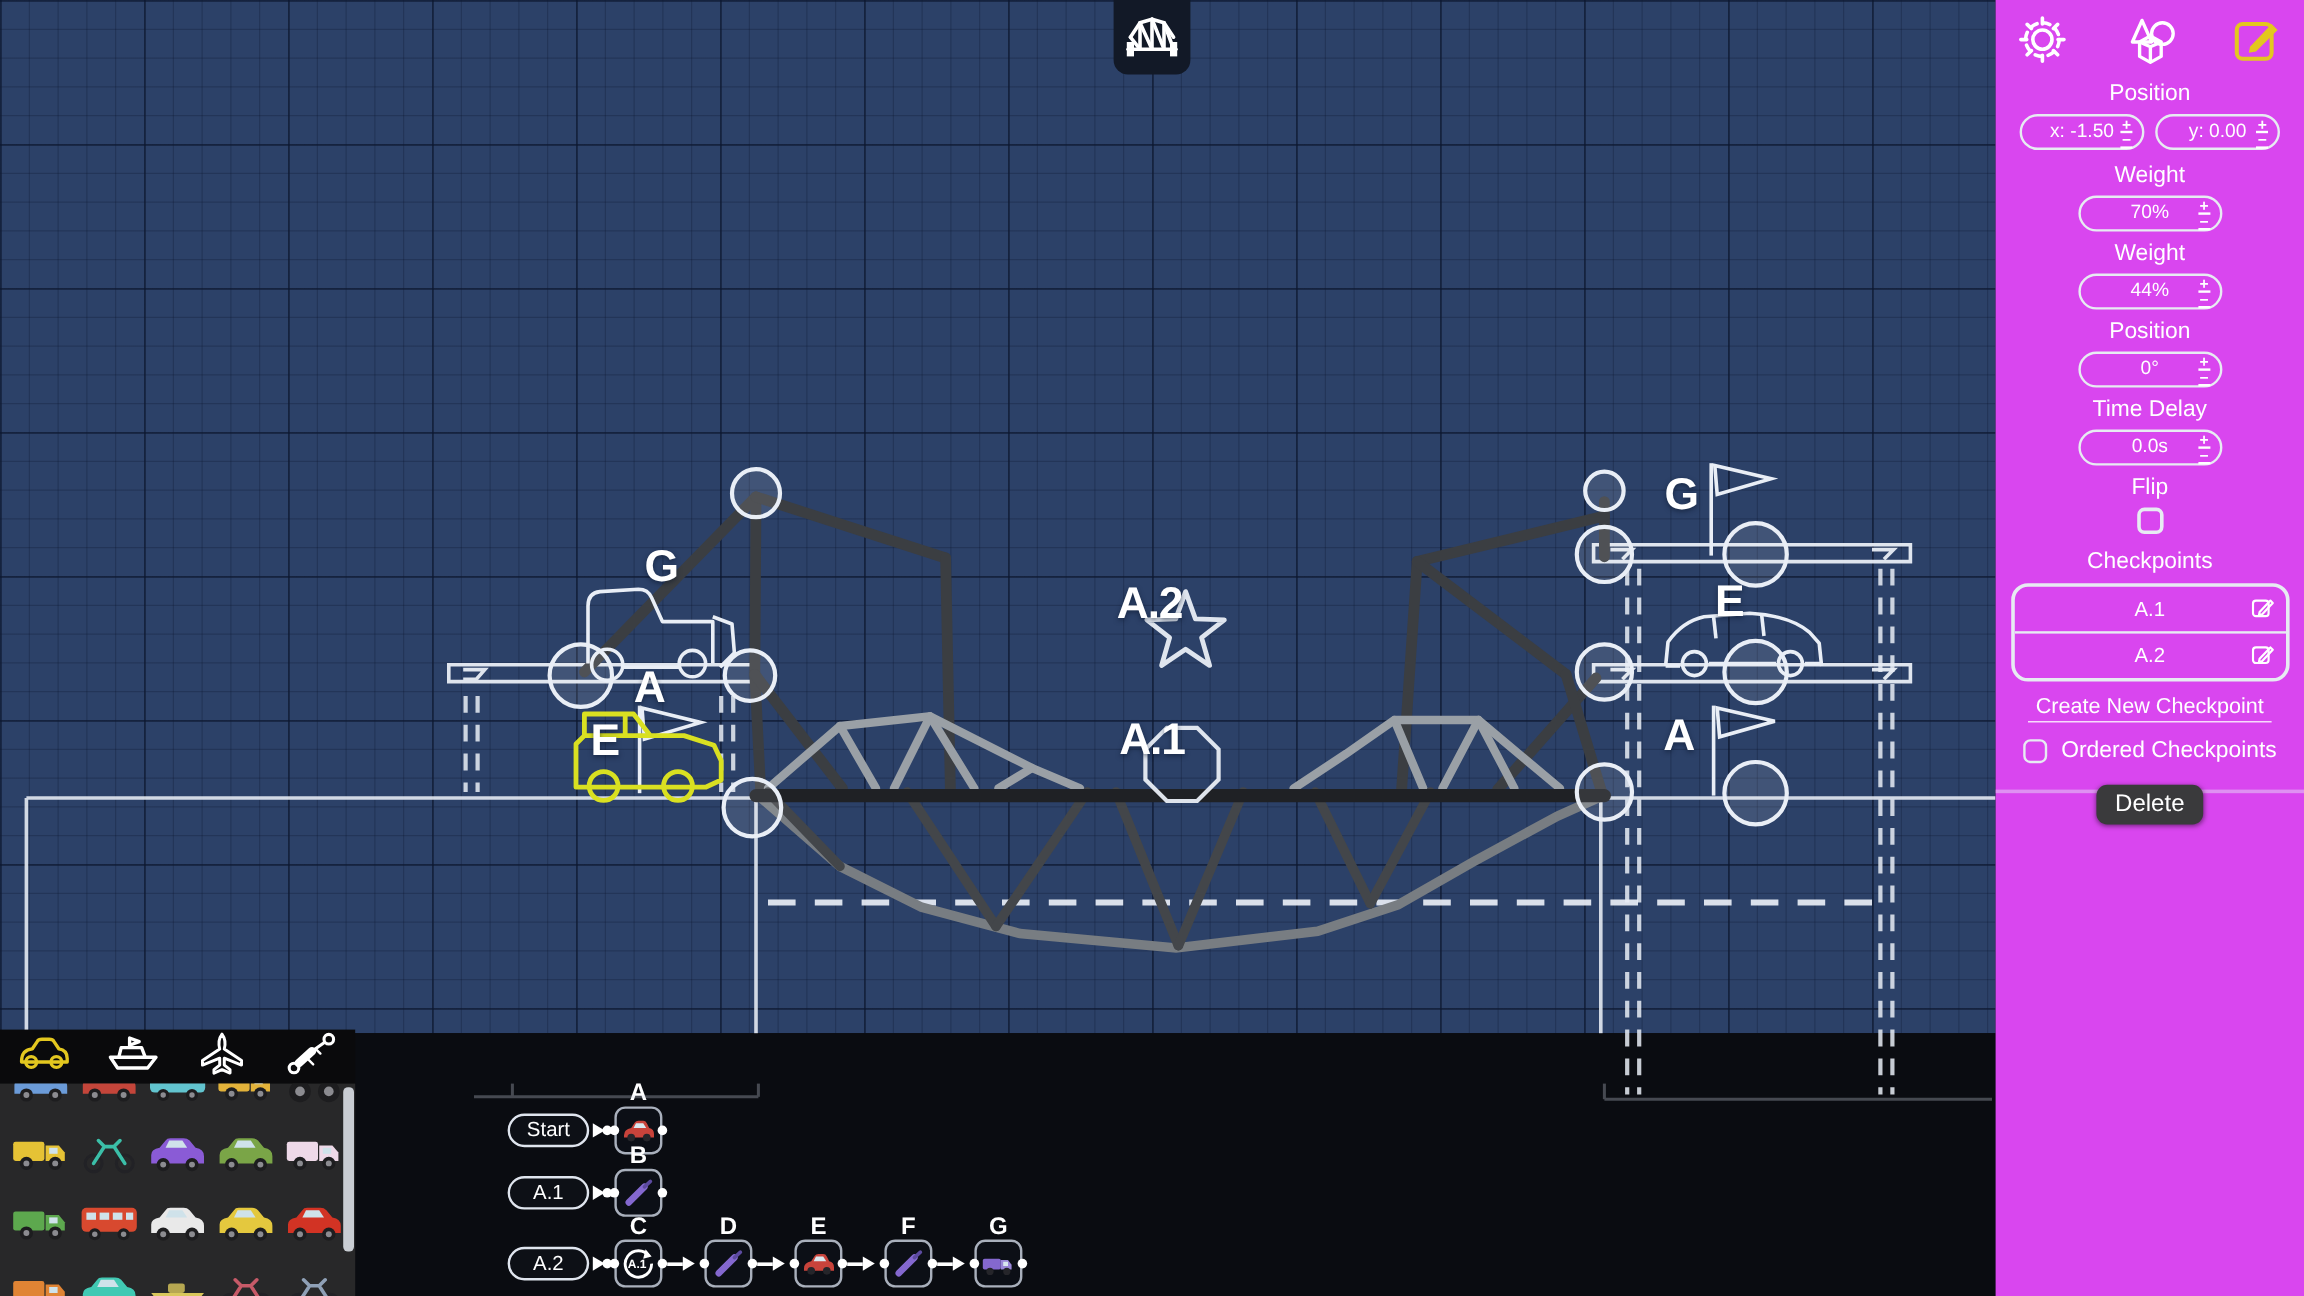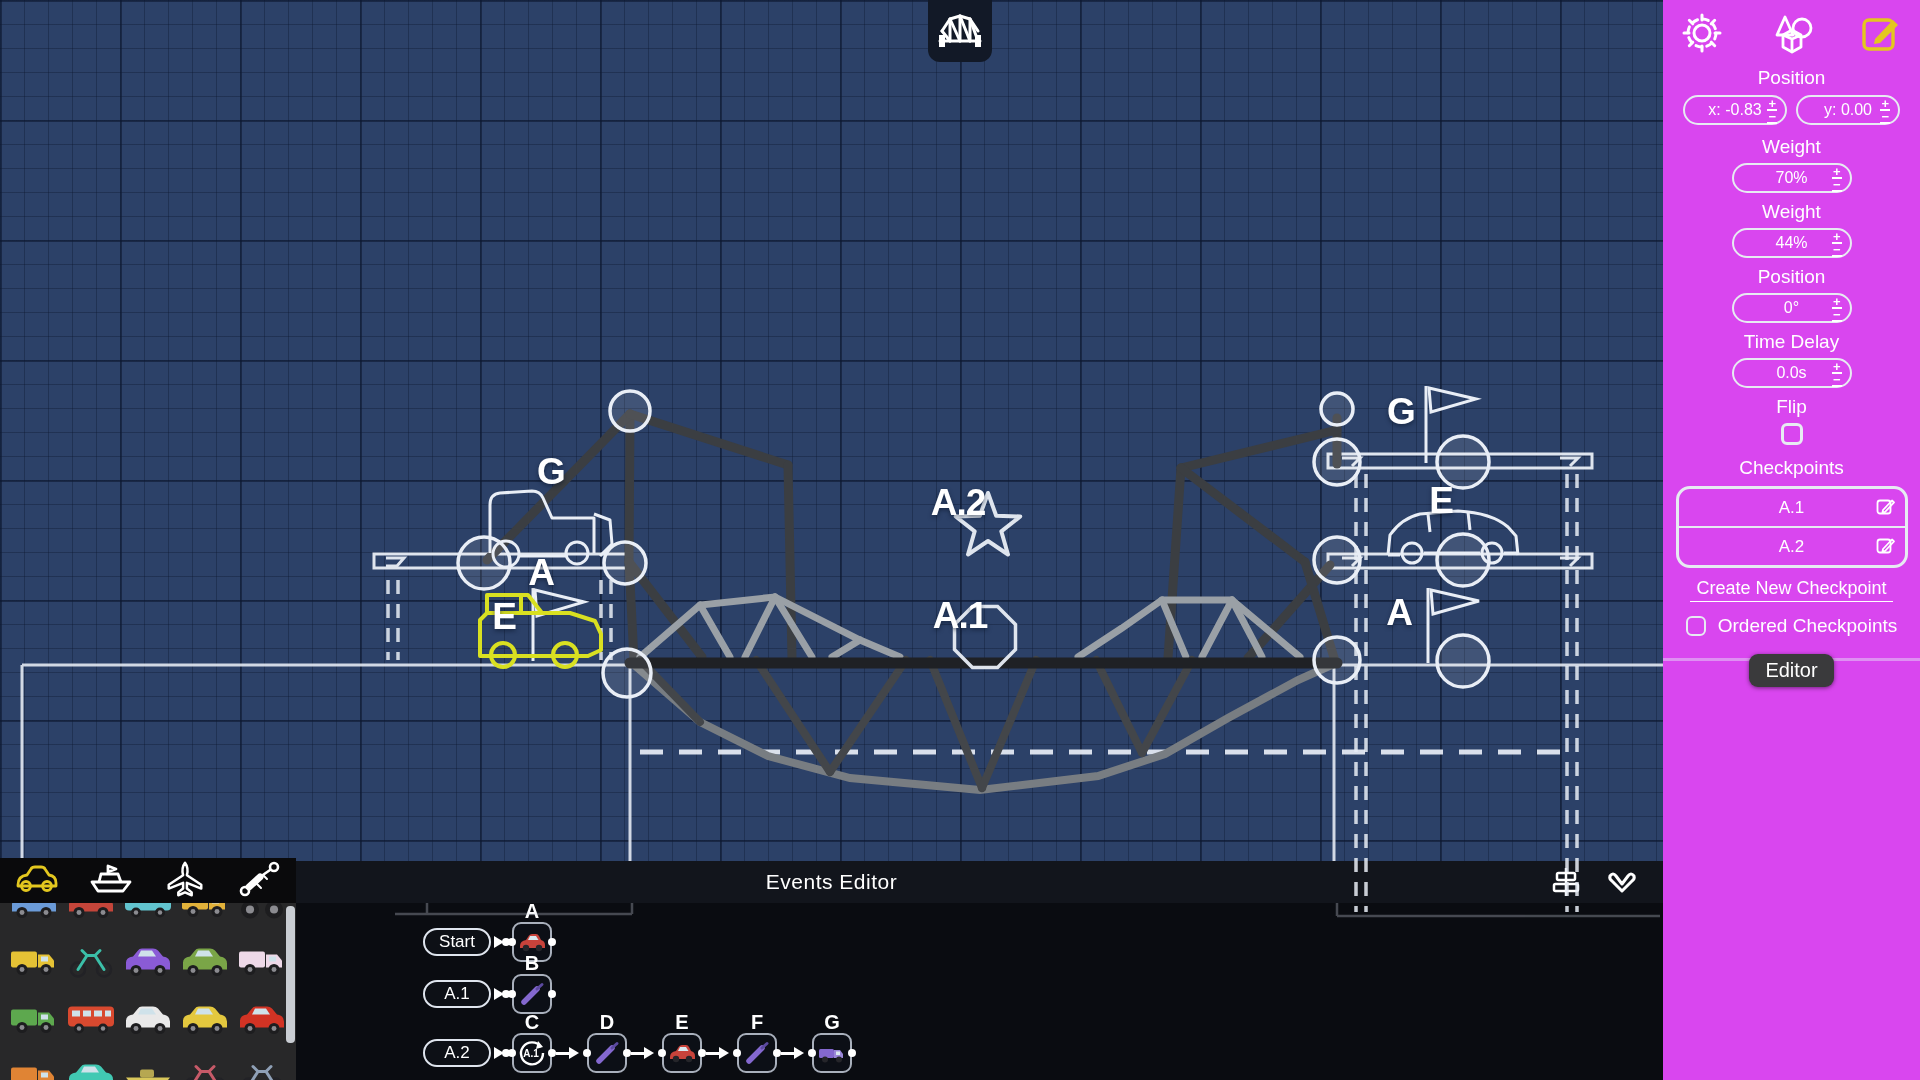--- a/index.html
+++ b/index.html
@@ -604,7 +604,7 @@
     <div class="sb-label">Position</div>
     <div class="pill-row">
       <div class="pill">
-        <span>x: -0.83</span>
+        <span>x: -1.50</span>
         <span class="stepper">
             <span>+</span>
             <span>−</span>

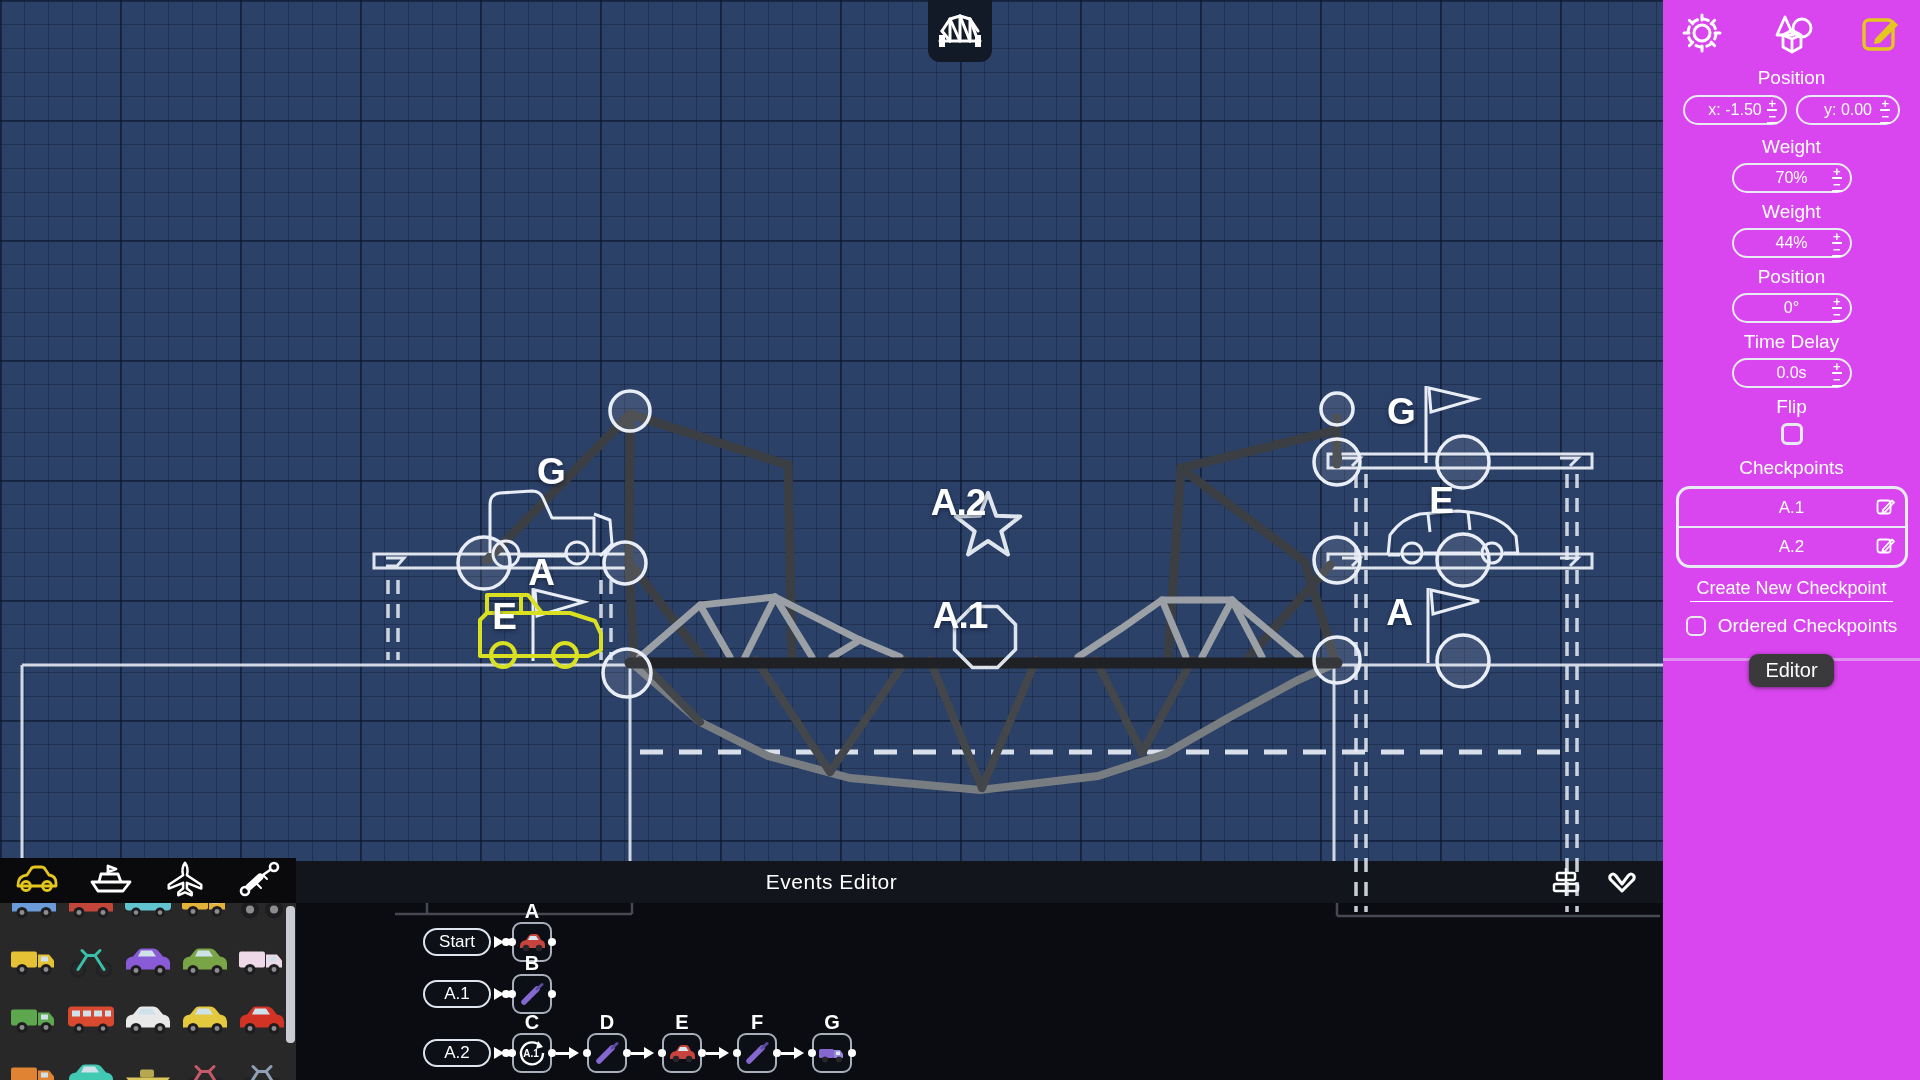--- a/index.html
+++ b/index.html
@@ -686,7 +686,7 @@
       <div id="ordered-label">Ordered Checkpoints</div>
     </div>
 
-    <div id="delete-btn">Editor</div>
+    <div id="delete-btn">Delete</div>
   </div>
 
 </div>

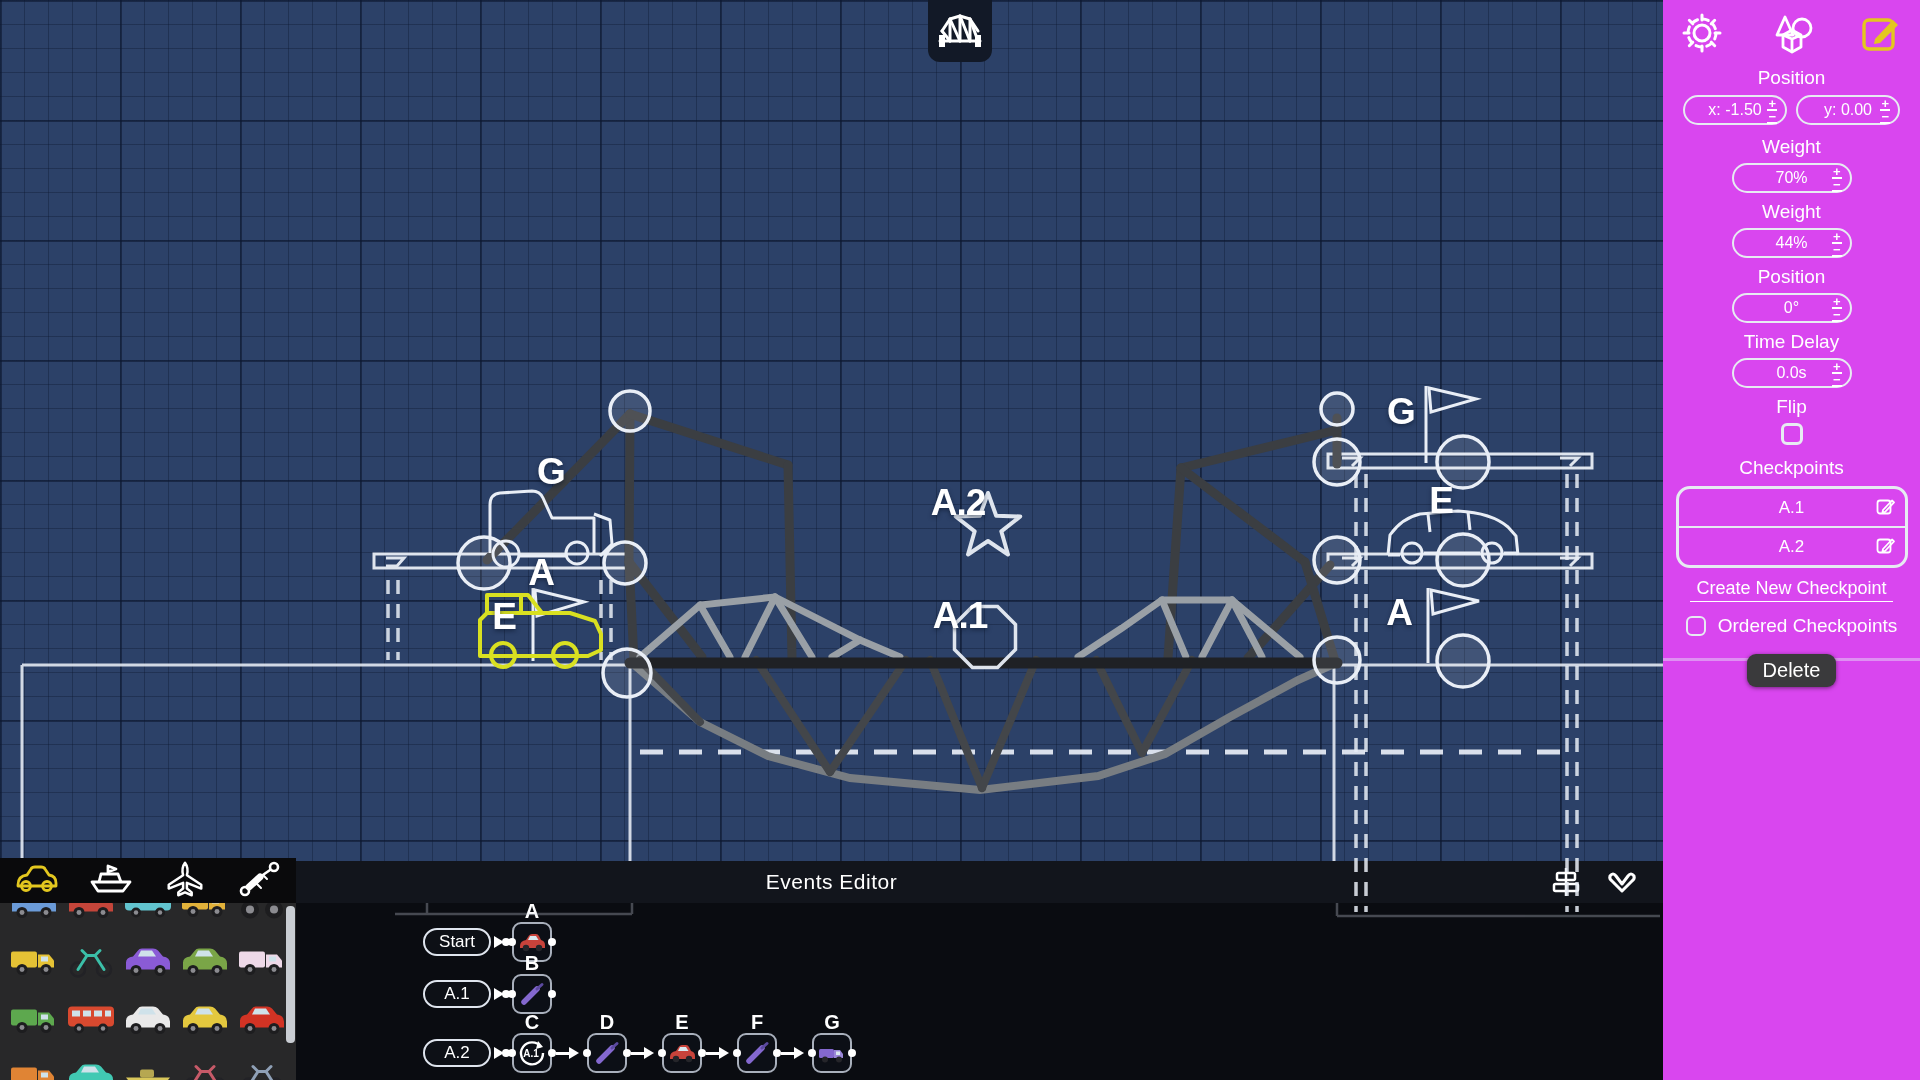--- a/index.html
+++ b/index.html
@@ -265,21 +265,6 @@
   </div>
 
   <div id="events-panel">
-    <div id="events-titlebar">
-      <div id="events-title">Events Editor</div>
-      <div class="evtbar-icon" id="align-icon">
-        <svg width="34" height="30" viewBox="0 0 34 30" fill="none" stroke="#fff" stroke-width="2.5">
-          <path d="M17,1 V29"></path>
-            <rect x="8" y="6" width="18" height="7" rx="1.5"></rect>
-            <rect x="5" y="17" width="24" height="7" rx="1.5"></rect>
-        </svg>
-      </div>
-      <div class="evtbar-icon" id="collapse-icon">
-        <svg width="34" height="30" viewBox="0 0 34 30" fill="none" stroke="#fff" stroke-width="4.5" stroke-linecap="round" stroke-linejoin="round">
-          <path d="M5,9 Q8,5 11,9 L17,17 L23,9 Q26,5 29,9 Q30,12 27,14 L17,24 L7,14 Q4,12 5,9 Z" stroke-width="3"></path>
-        </svg>
-      </div>
-    </div>
     <div id="events-graph">
         <div class="evt-trigger" style="left: 423px; top: 928px;">Start</div>
         <div class="evt-arrow" style="left: 494px; top: 936px;"></div>

